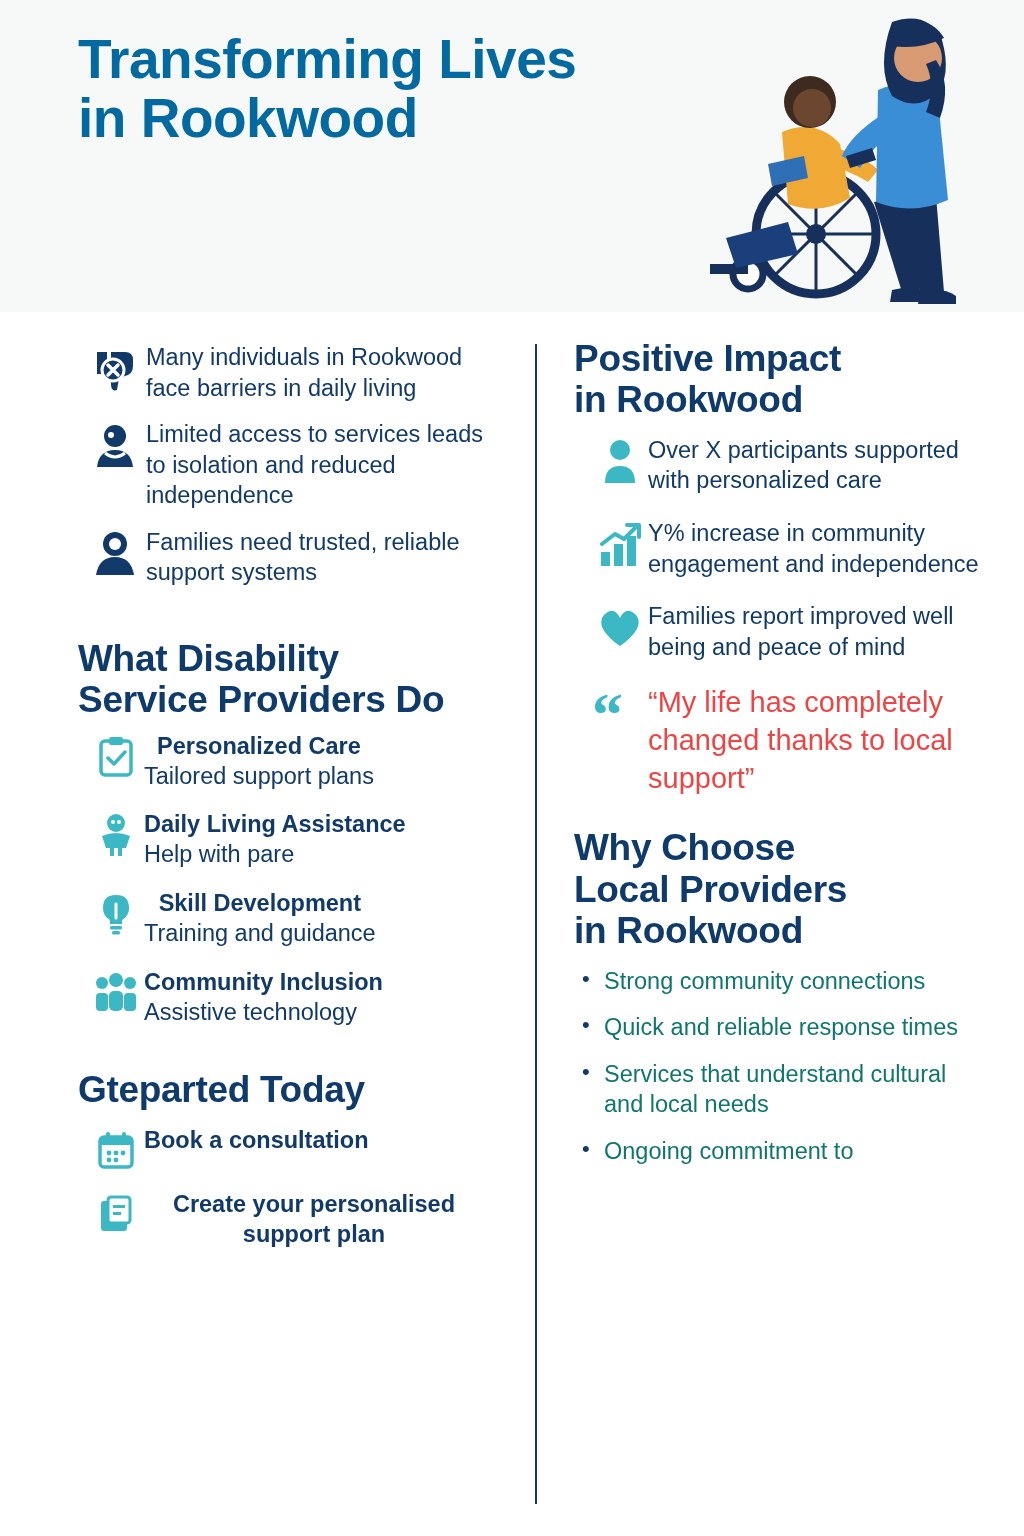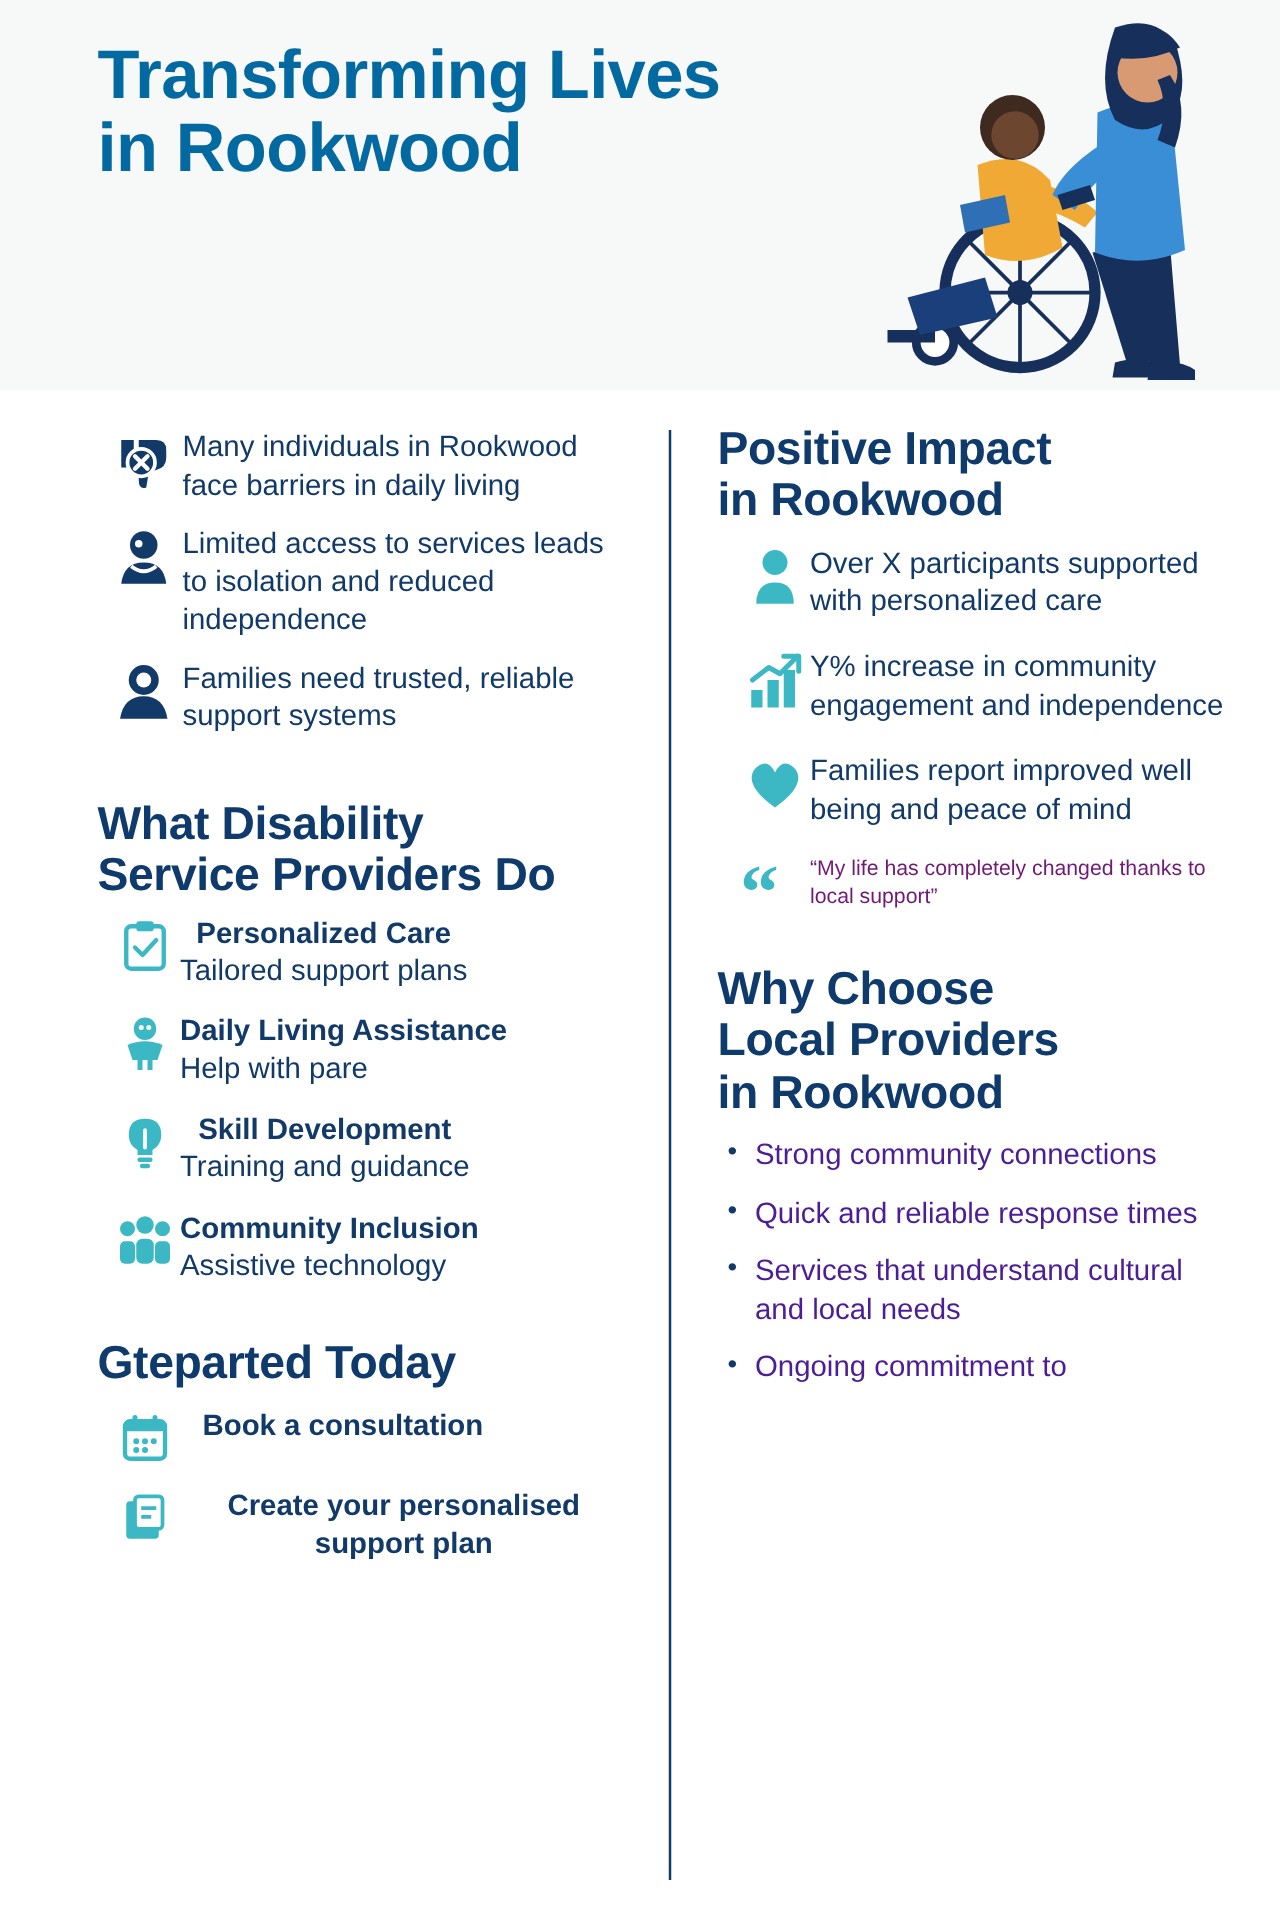--- a/index.html
+++ b/index.html
@@ -148,9 +148,9 @@
     padding-top: 6px;
   }
   .quote .qtext {
-    font-size: 17px;
+    font-size: 29px;
     line-height: 1.3;
-    color: #701a75;
+    color: #ef4444;
   }
 
   .bullets {

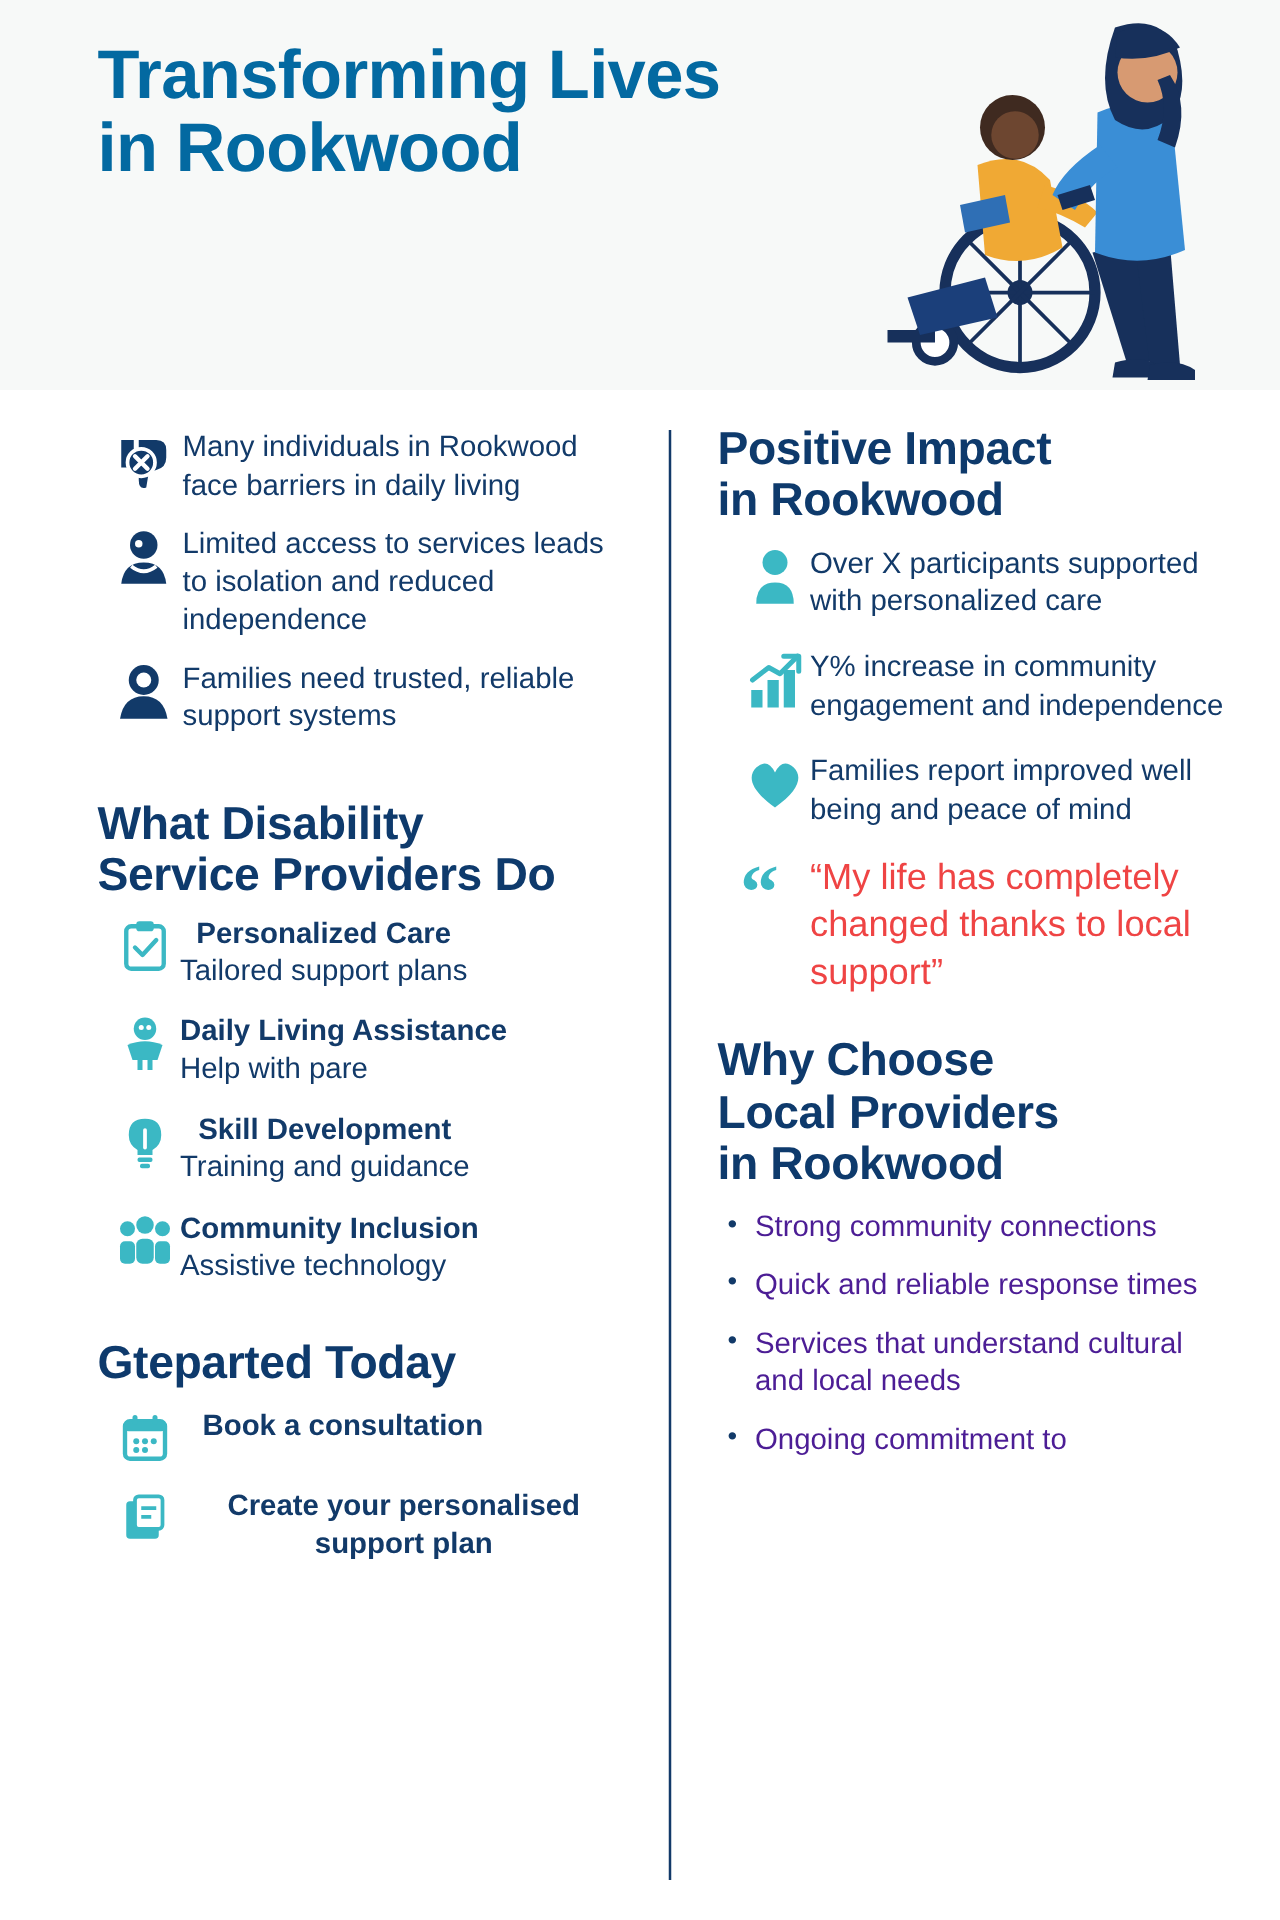--- a/index.html
+++ b/index.html
@@ -162,7 +162,7 @@
     position: relative;
     font-size: 23.5px;
     line-height: 1.3;
-    color: #4c1d95;
+    color: #0f766e;
     margin-bottom: 16px;
     padding-left: 24px;
   }

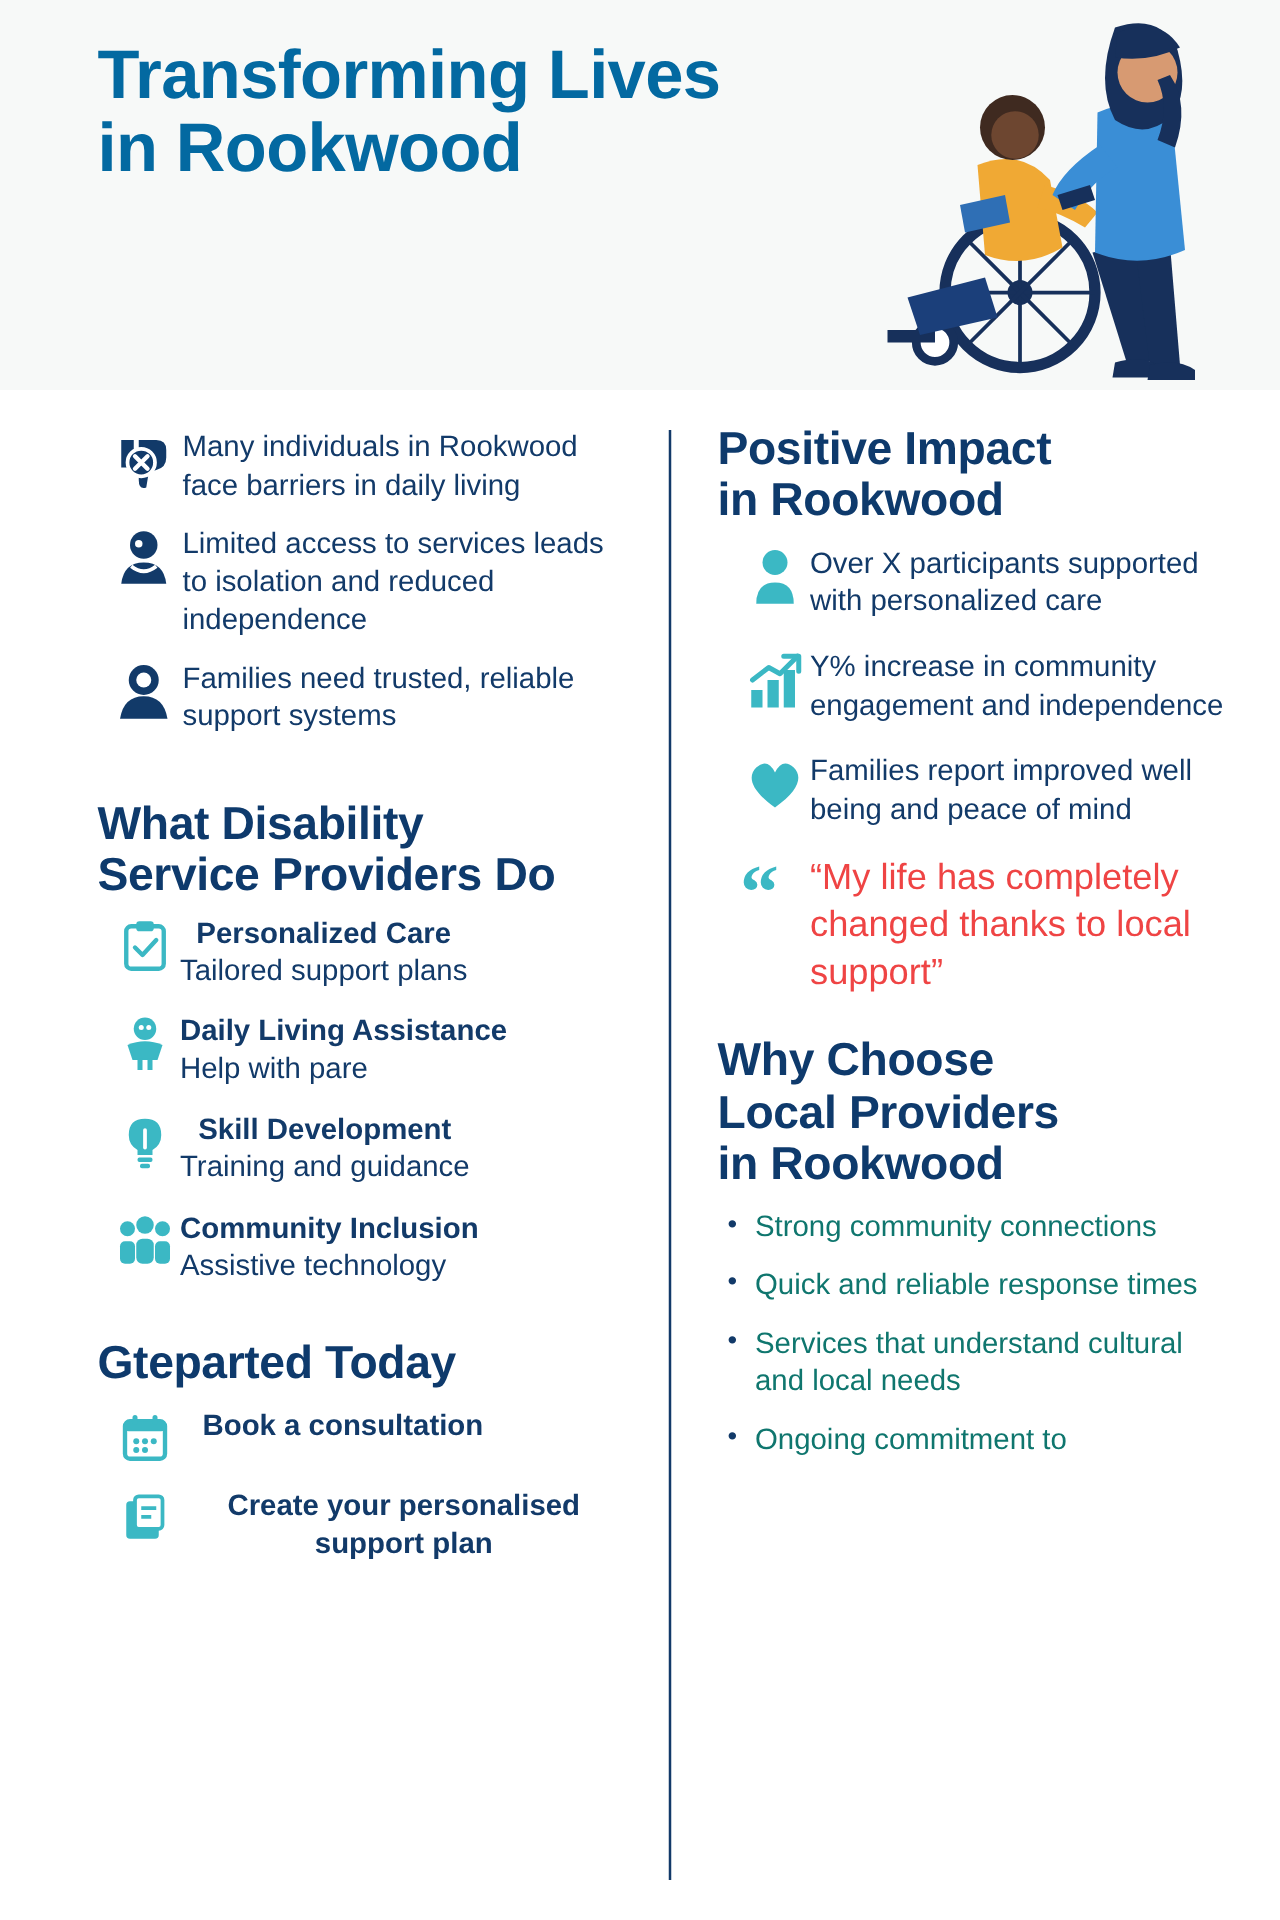--- a/index.html
+++ b/index.html
@@ -130,7 +130,7 @@
   .services-list .item { margin-bottom: 18px; }
 
   .started-list { margin-top: 6px; margin-left: 10px; }
-  .started-list .item { margin-bottom: 16px; gap: 18px; }
+  .started-list .item { margin-bottom: 16px; }
 
   .quote {
     display: flex;

